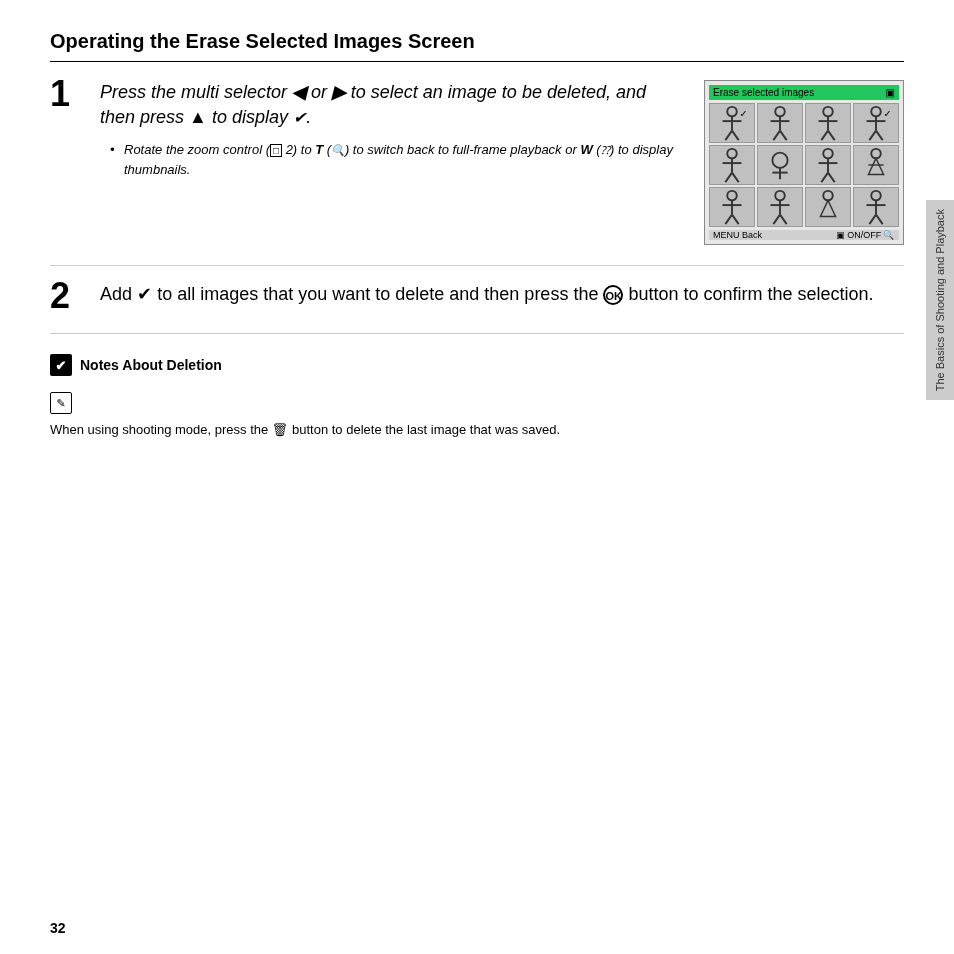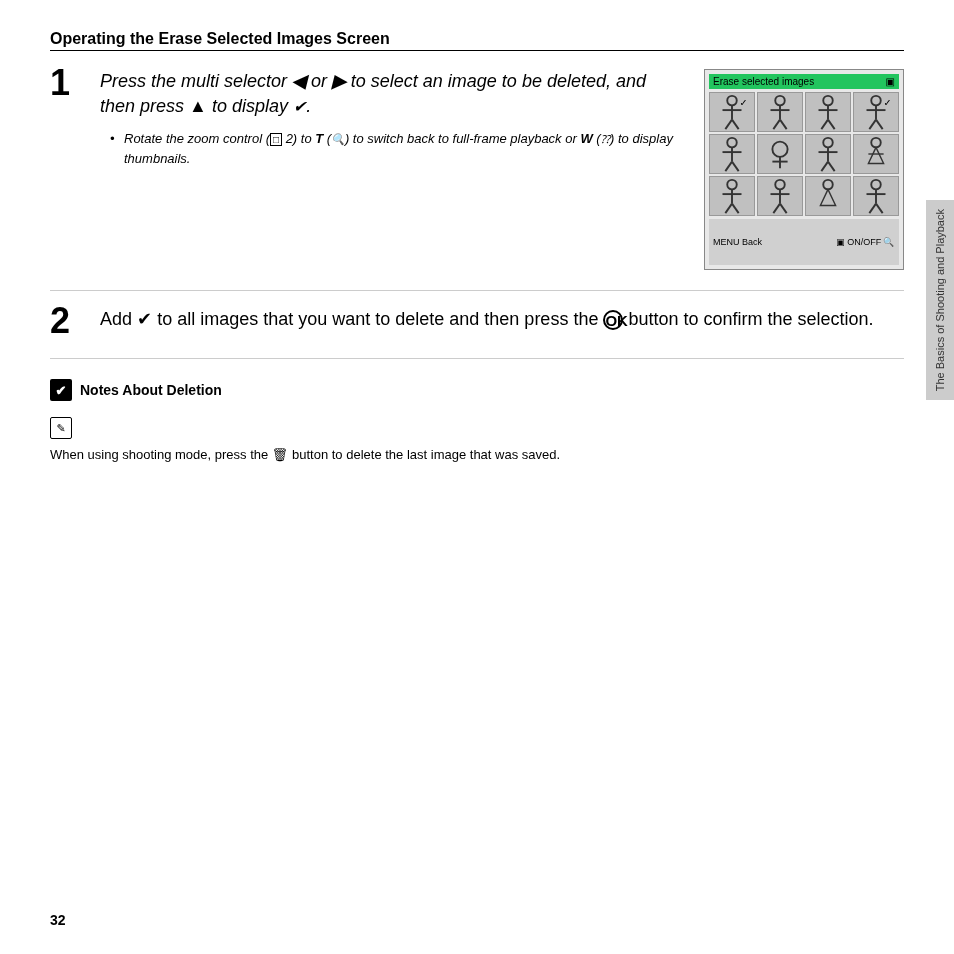--- a/index.html
+++ b/index.html
@@ -22,10 +22,10 @@
     }
 
     .page-title {
-      font-size: 16px;
+      font-size: 20px;
       font-weight: bold;
       border-bottom: 1px solid #000;
-      padding-bottom: 2px;
+      padding-bottom: 8px;
       margin-bottom: 18px;
     }
 

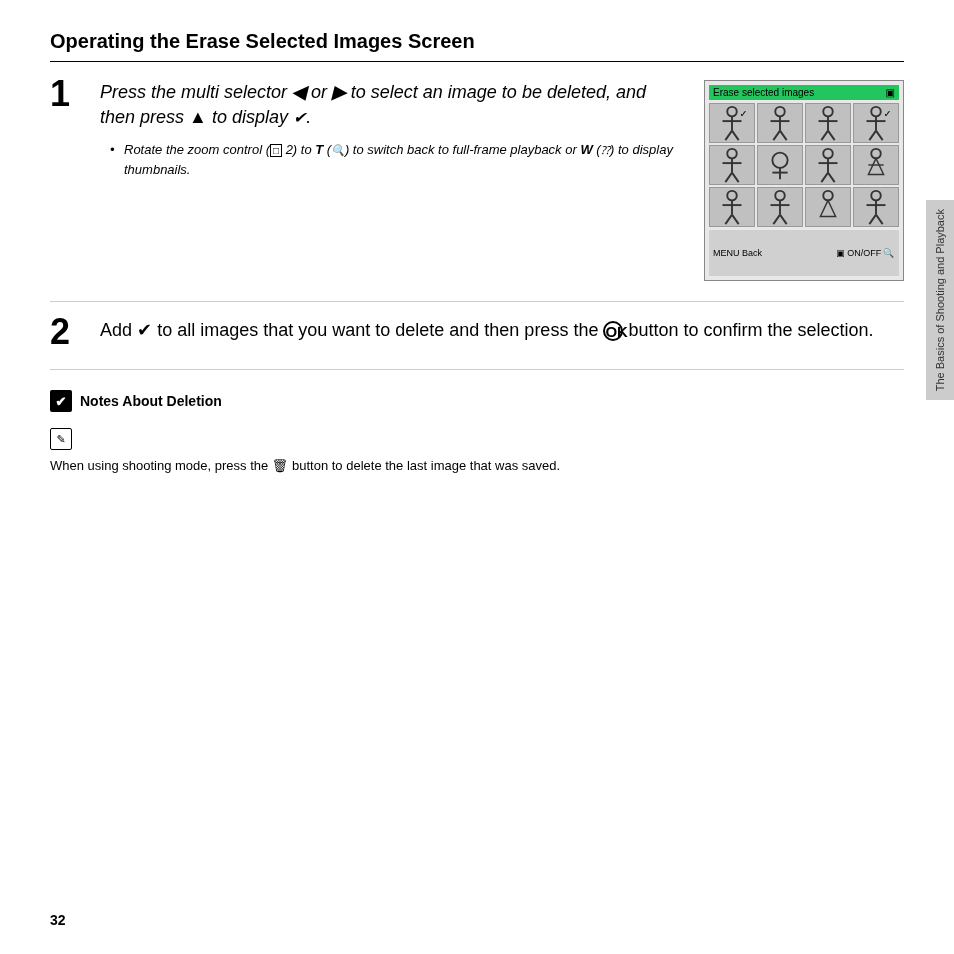--- a/index.html
+++ b/index.html
@@ -129,7 +129,7 @@
     .screen-footer {
       display: flex;
       justify-content: space-between;
-      padding: 18px 4px;
+      padding: 0 4px;
       background: #d0d0d0;
       font-size: 9px;
     }

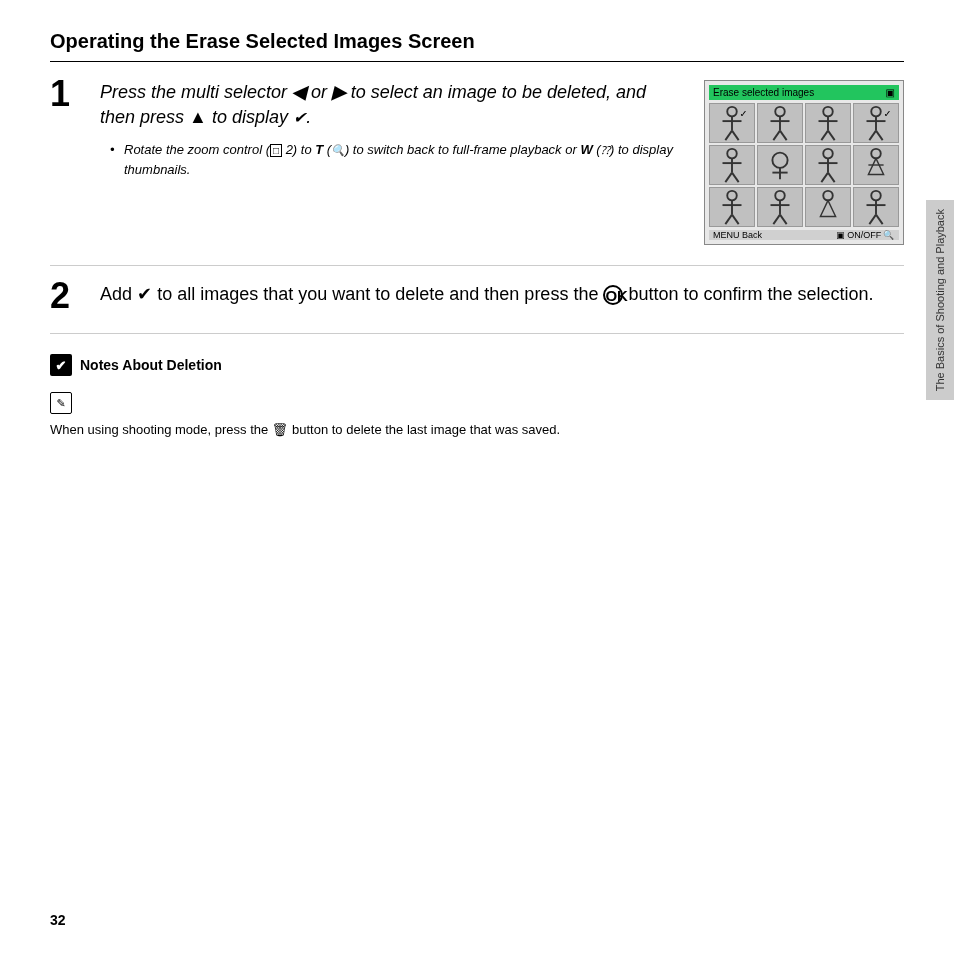--- a/index.html
+++ b/index.html
@@ -397,7 +397,7 @@
     <div class="step-number">2</div>
     <div class="step-content">
       <div class="step-main-text">
-        Add <span>✔</span> to all images that you want to delete and then press the <span style="display:inline-block;border:2px solid #000;border-radius:50%;width:20px;height:20px;line-height:18px;text-align:center;font-size:15px;font-weight:bold;vertical-align:middle;">OK</span> button to confirm the selection.
+        Add <span>✔</span> to all images that you want to delete and then press the <span style="display:inline-block;border:2px solid #000;border-radius:50%;width:20px;height:20px;line-height:18px;text-align:center;font-size:11px;font-weight:bold;vertical-align:middle;">OK</span> button to confirm the selection.
       </div>
     </div>
   </div>

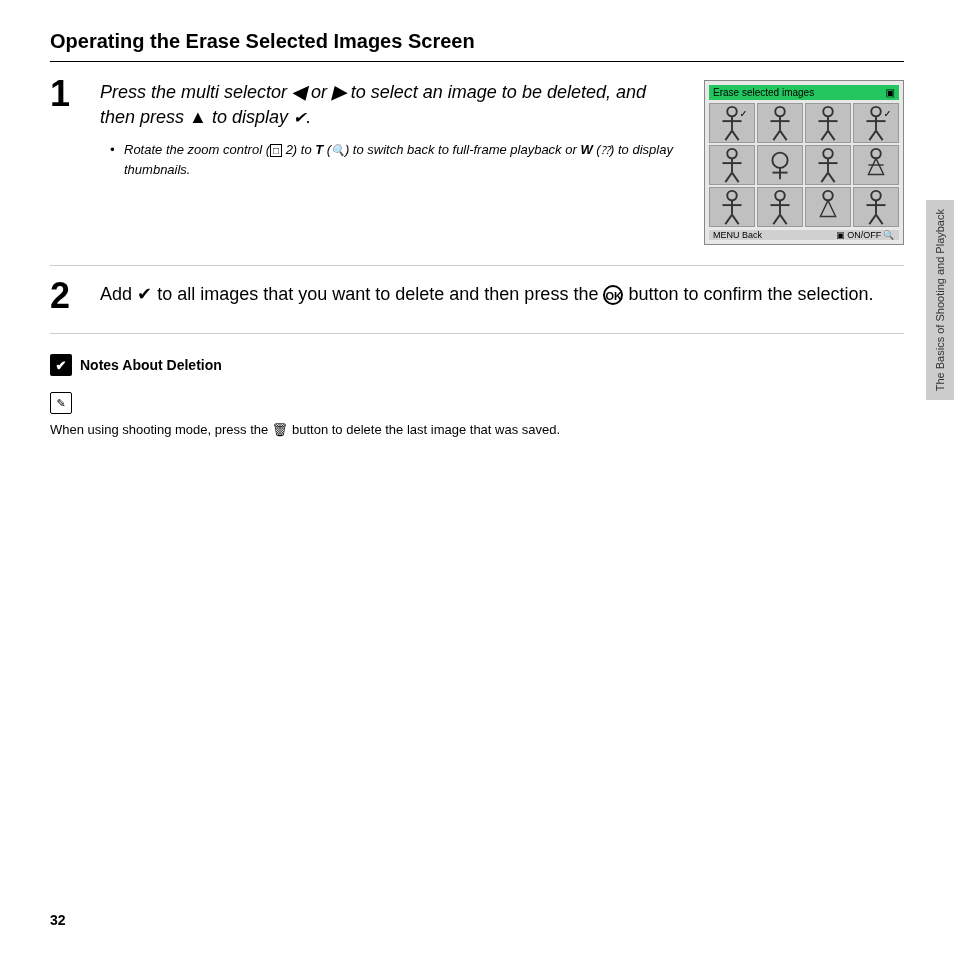--- a/index.html
+++ b/index.html
@@ -215,7 +215,7 @@
     
     .page-number {
       position: absolute;
-      bottom: 26px;
+      bottom: 18px;
       left: 50px;
       font-size: 14px;
       font-weight: bold;

